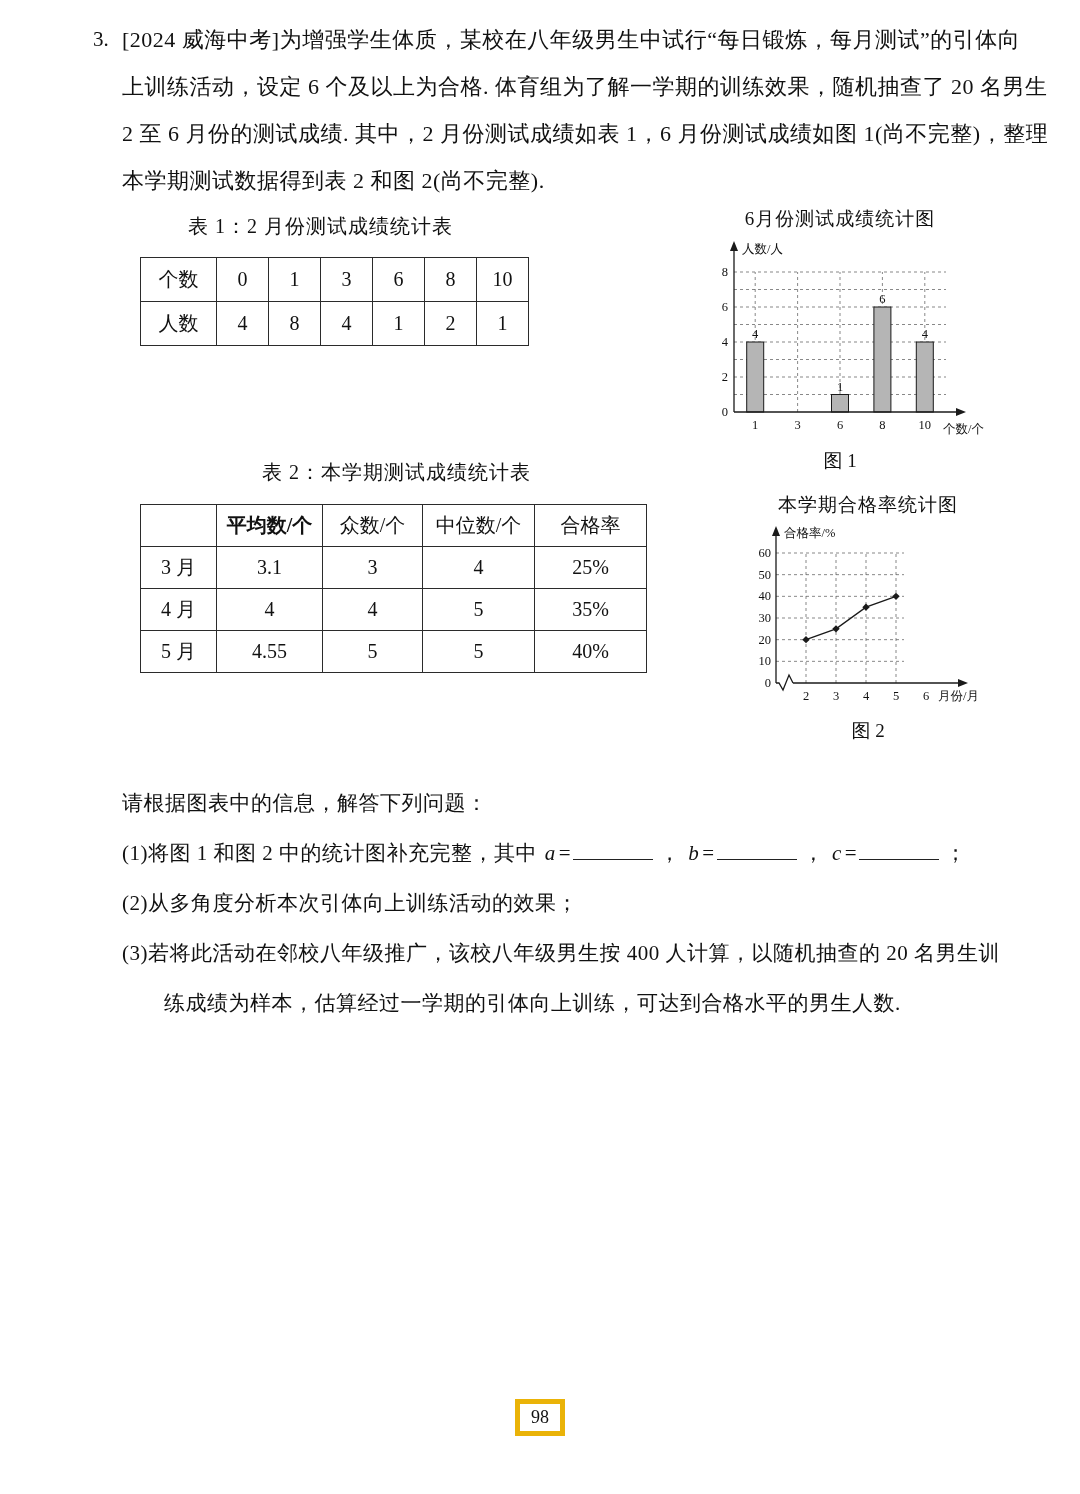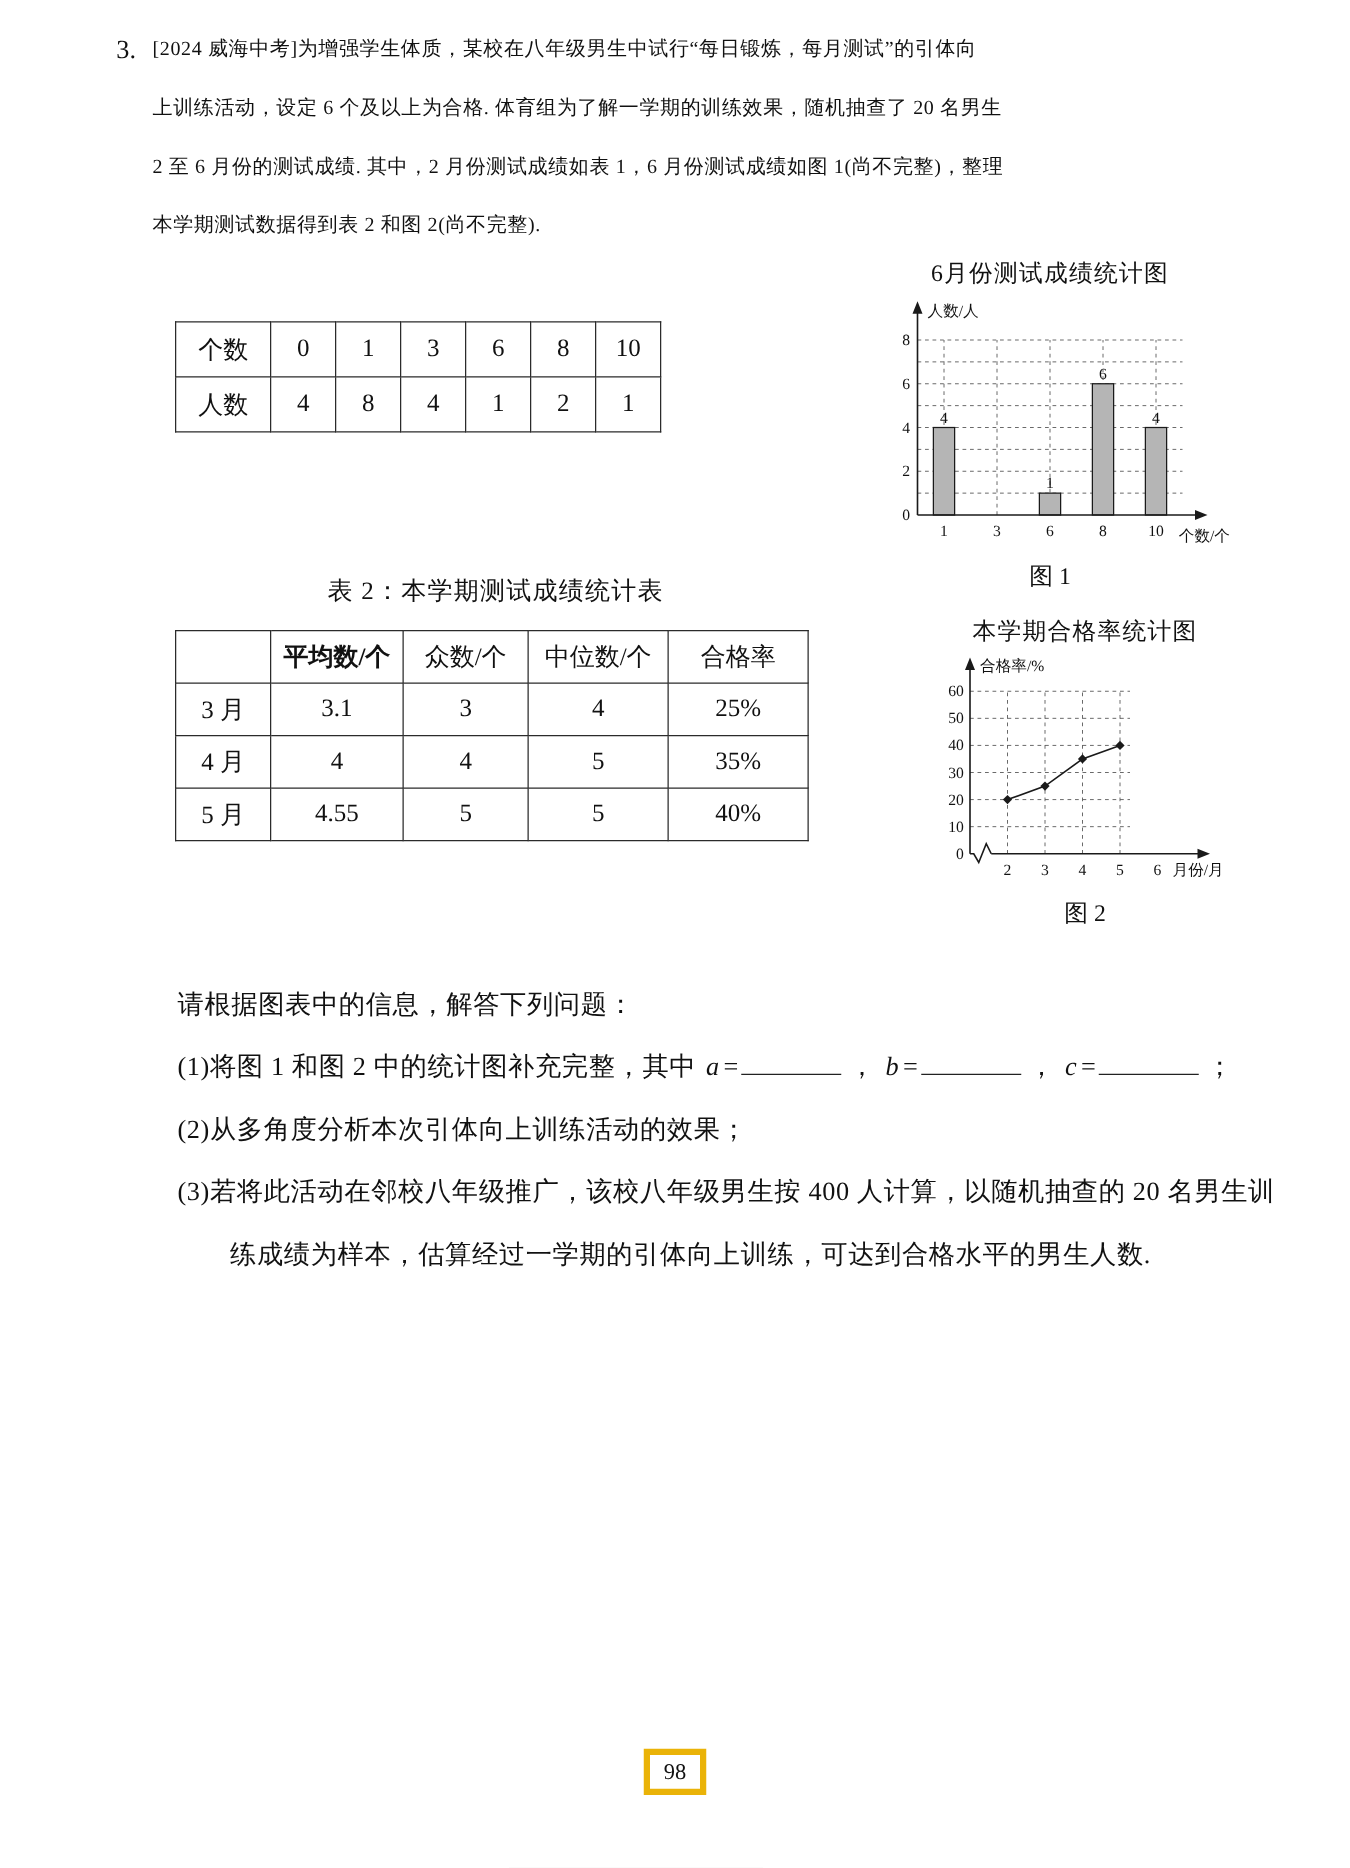--- a/index.html
+++ b/index.html
@@ -8,7 +8,7 @@
 
   .prob-num{position:absolute;left:93px;top:16px;font-size:21px;line-height:47px;}
   .prob-text{position:absolute;left:122px;top:16px;width:890px;}
-  .pline{font-size:16px;line-height:47px;white-space:nowrap;letter-spacing:.5px;}
+  .pline{font-size:22px;line-height:47px;white-space:nowrap;letter-spacing:.5px;}
 
   .t-title{position:absolute;font-size:20px;letter-spacing:1px;}
   #t1-title{left:188px;top:213px;}

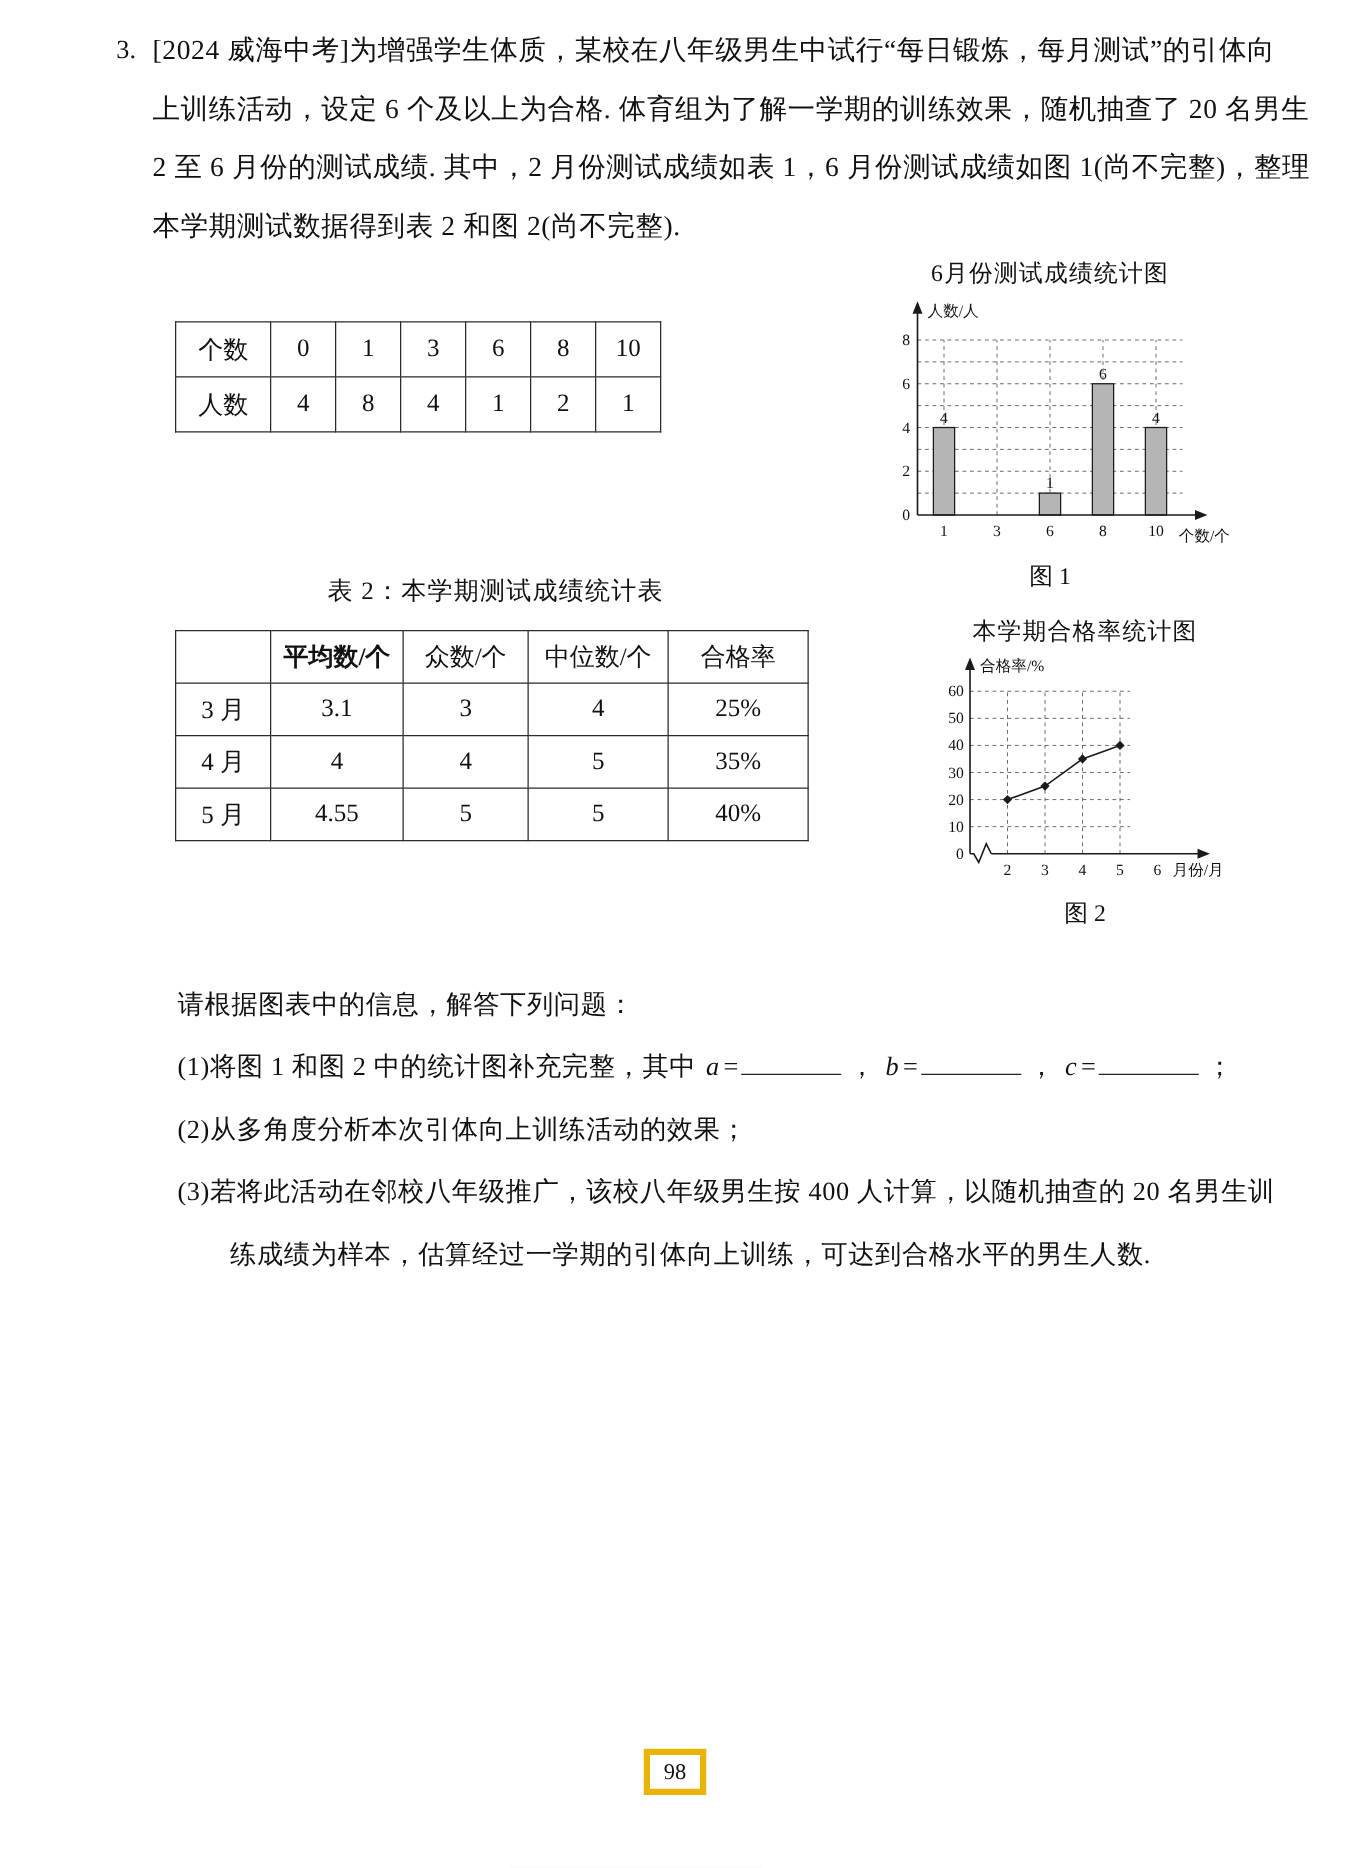--- a/index.html
+++ b/index.html
@@ -61,6 +61,7 @@
     <div class="pline">本学期测试数据得到表 2 和图 2(尚不完整).</div>
   </div>
 
+  <div class="t-title" id="t1-title">表 1：2 月份测试成绩统计表</div>
 
   <table id="t1">
     <tbody>

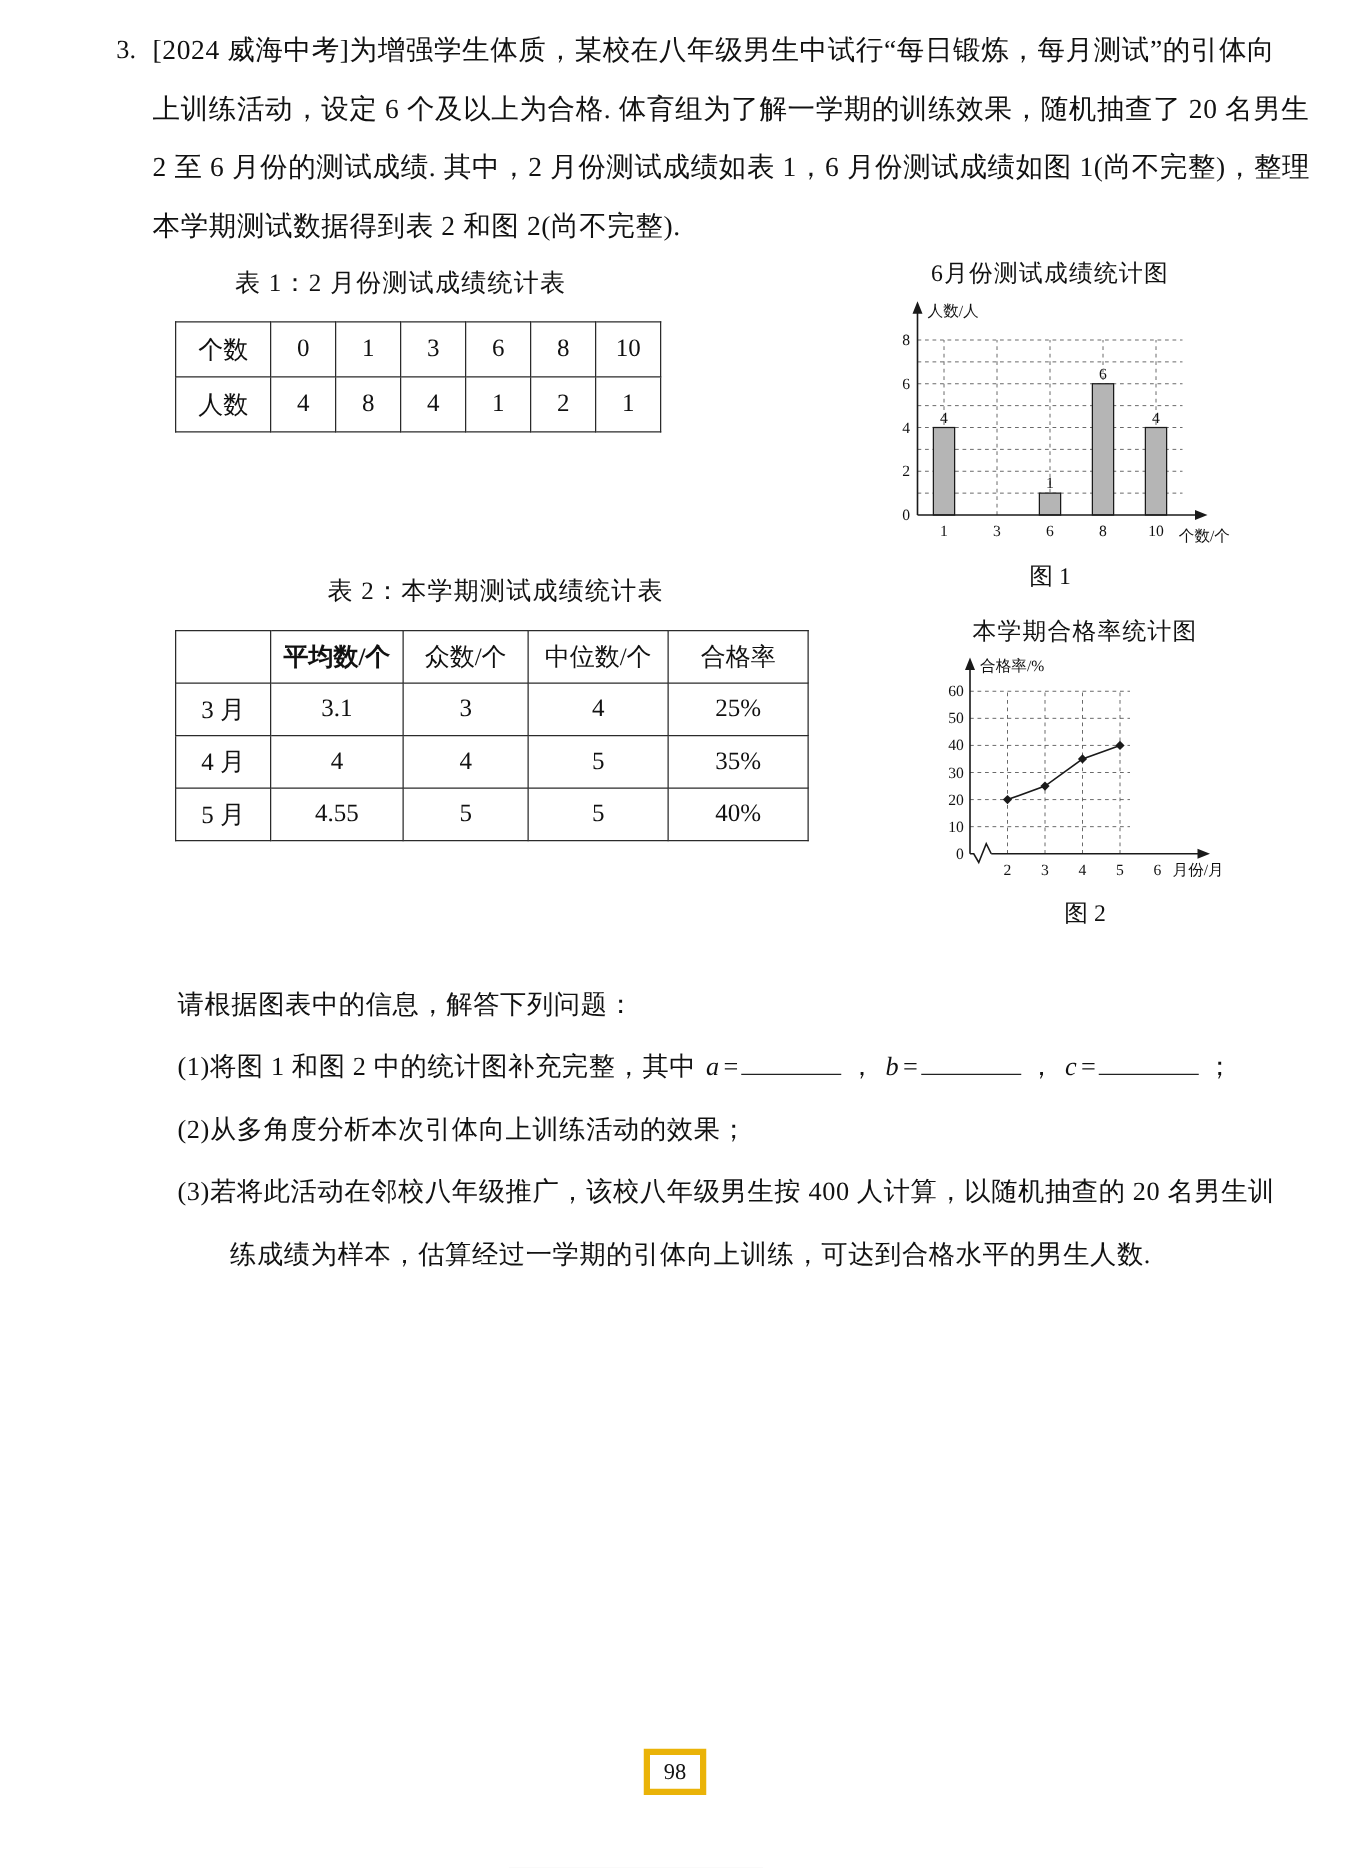--- a/index.html
+++ b/index.html
@@ -39,7 +39,7 @@
   .marker{fill:#1a1a1a;}
   svg text{font-size:12.5px;fill:#111;font-family:"Liberation Serif","DejaVu Serif",serif;}
 
-  .questions{position:absolute;left:122px;top:778px;width:905px;margin-left:20px;}
+  .questions{position:absolute;left:122px;top:778px;width:905px;}
   .qline{font-size:21px;line-height:50px;white-space:nowrap;letter-spacing:.5px;}
   .indent{padding-left:42px;}
   .mvar{font-style:italic;padding:0 3px 0 2px;}

